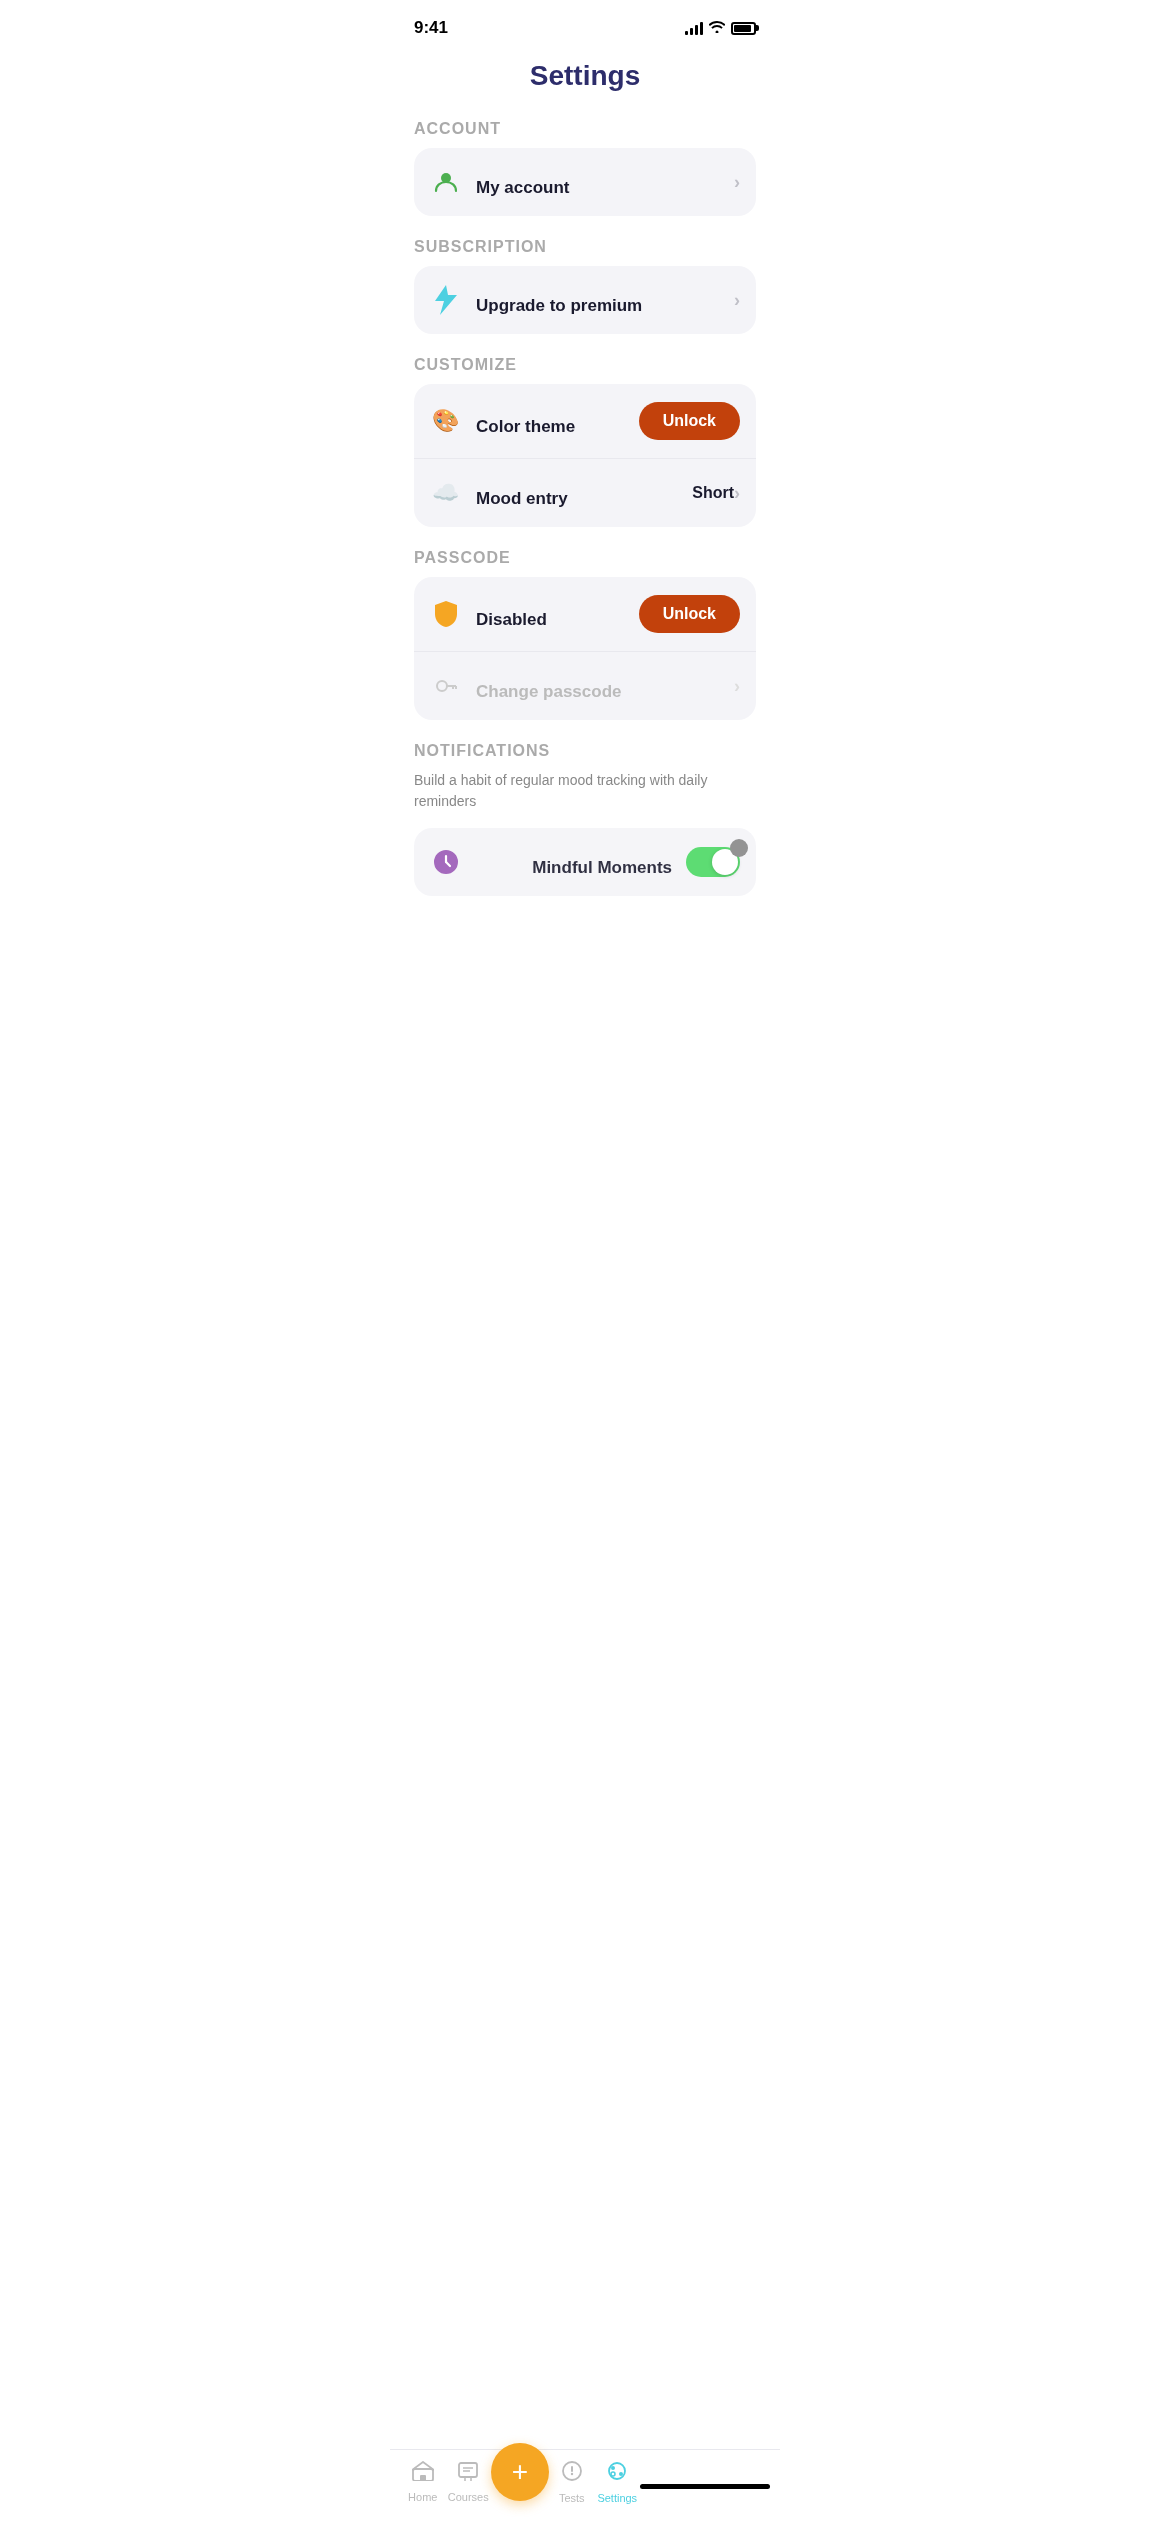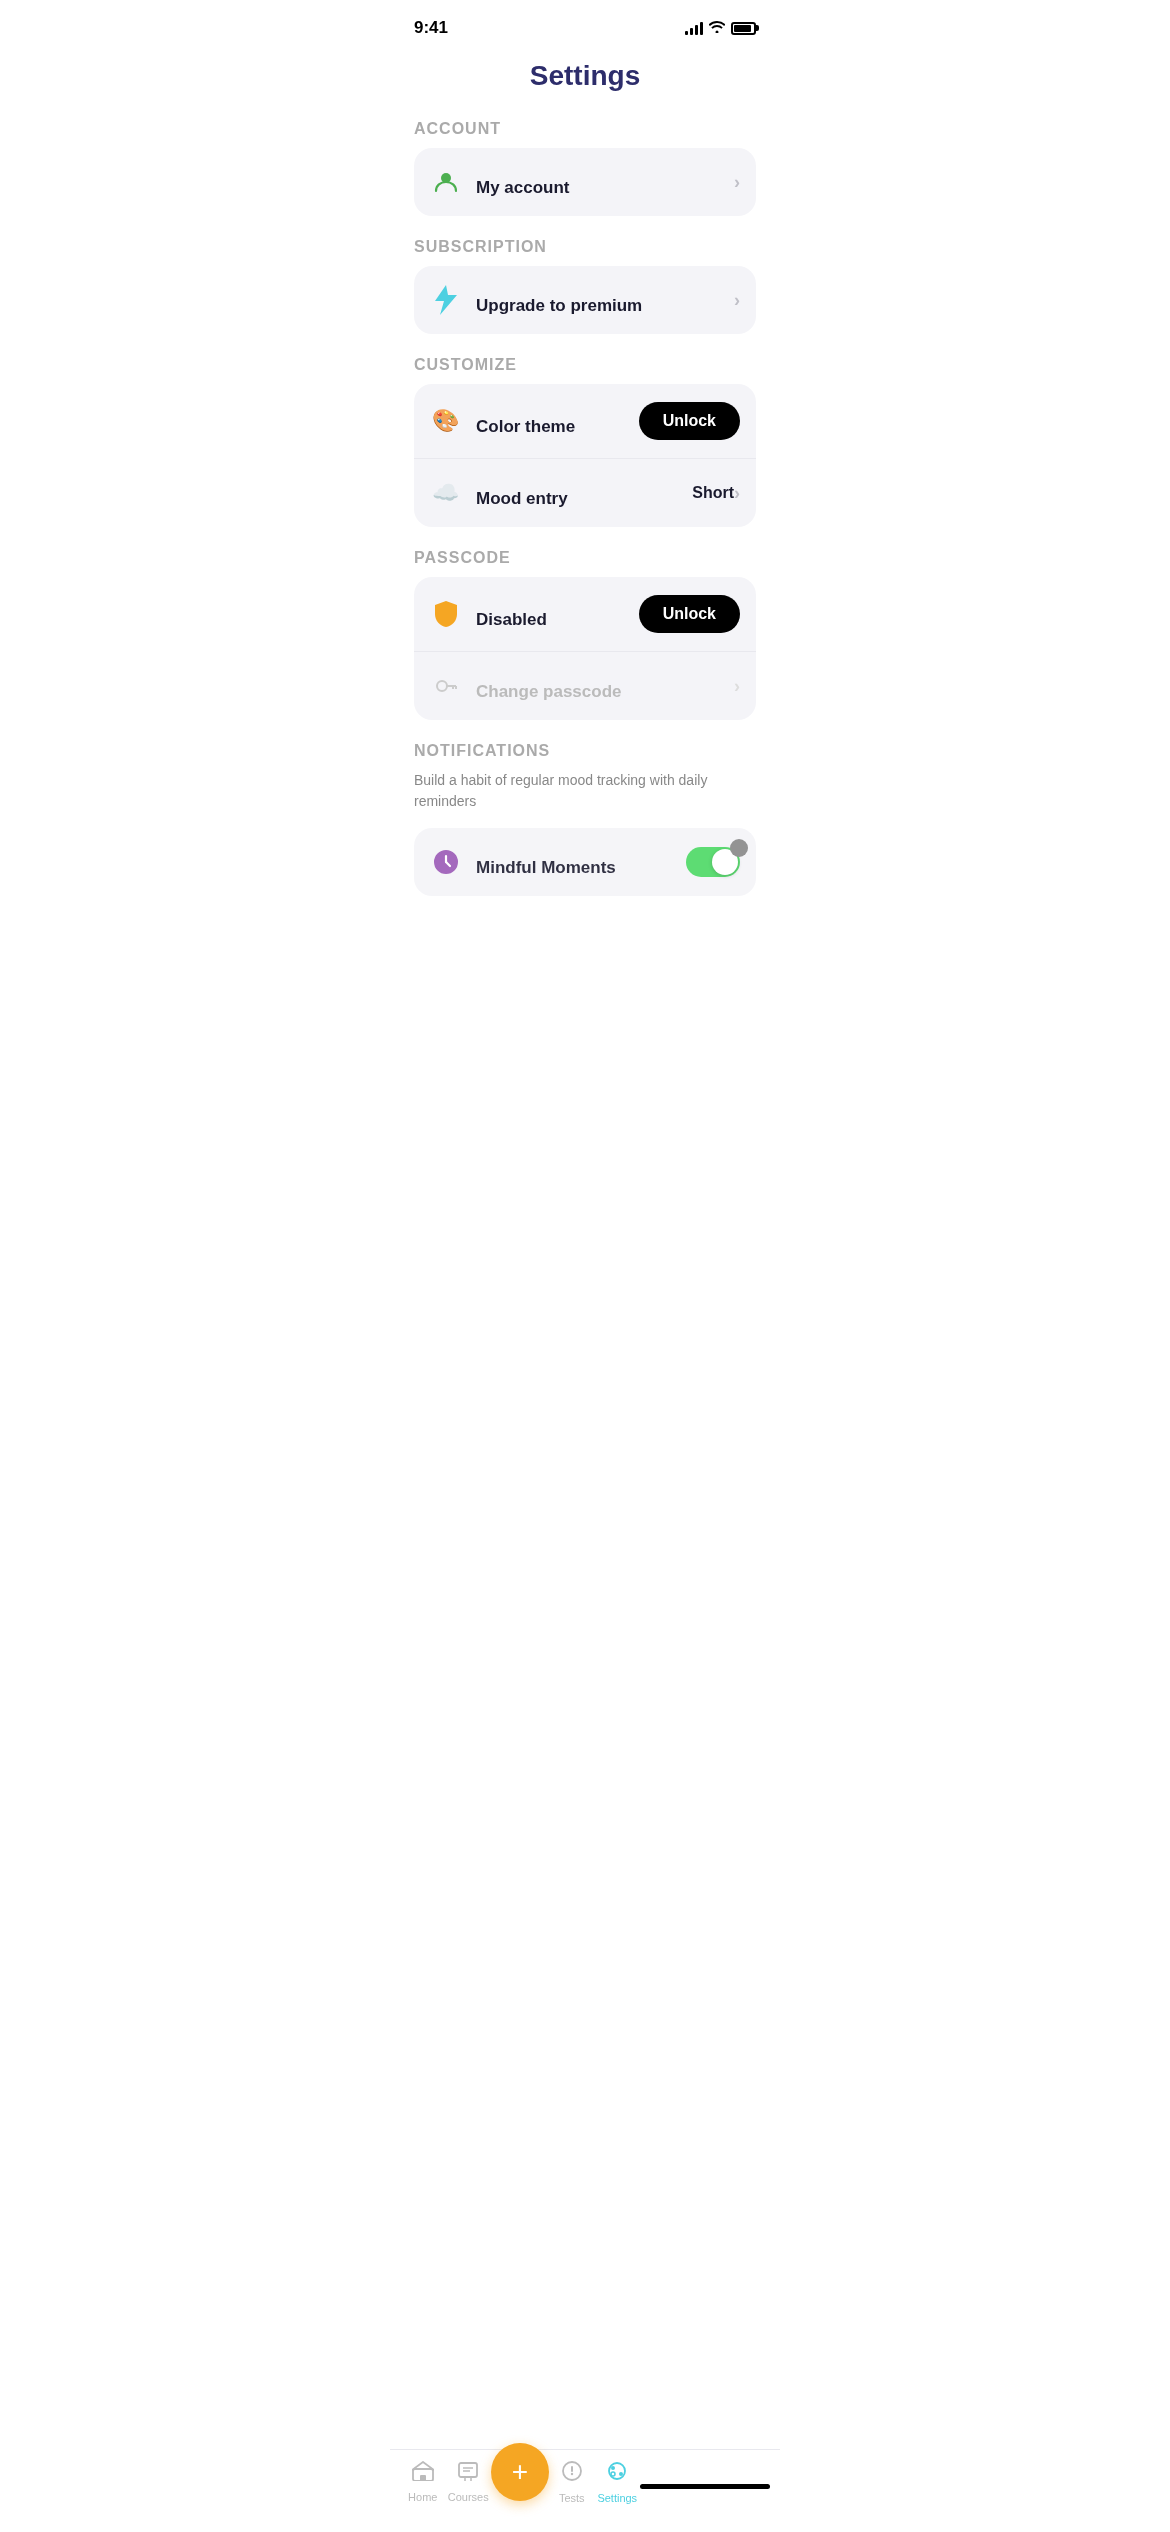--- a/index.html
+++ b/index.html
@@ -163,7 +163,7 @@
     }
 
     .unlock-btn {
-      background: #000000;
+      background: #c2410c;
       color: #fff;
       border: none;
       border-radius: 24px;

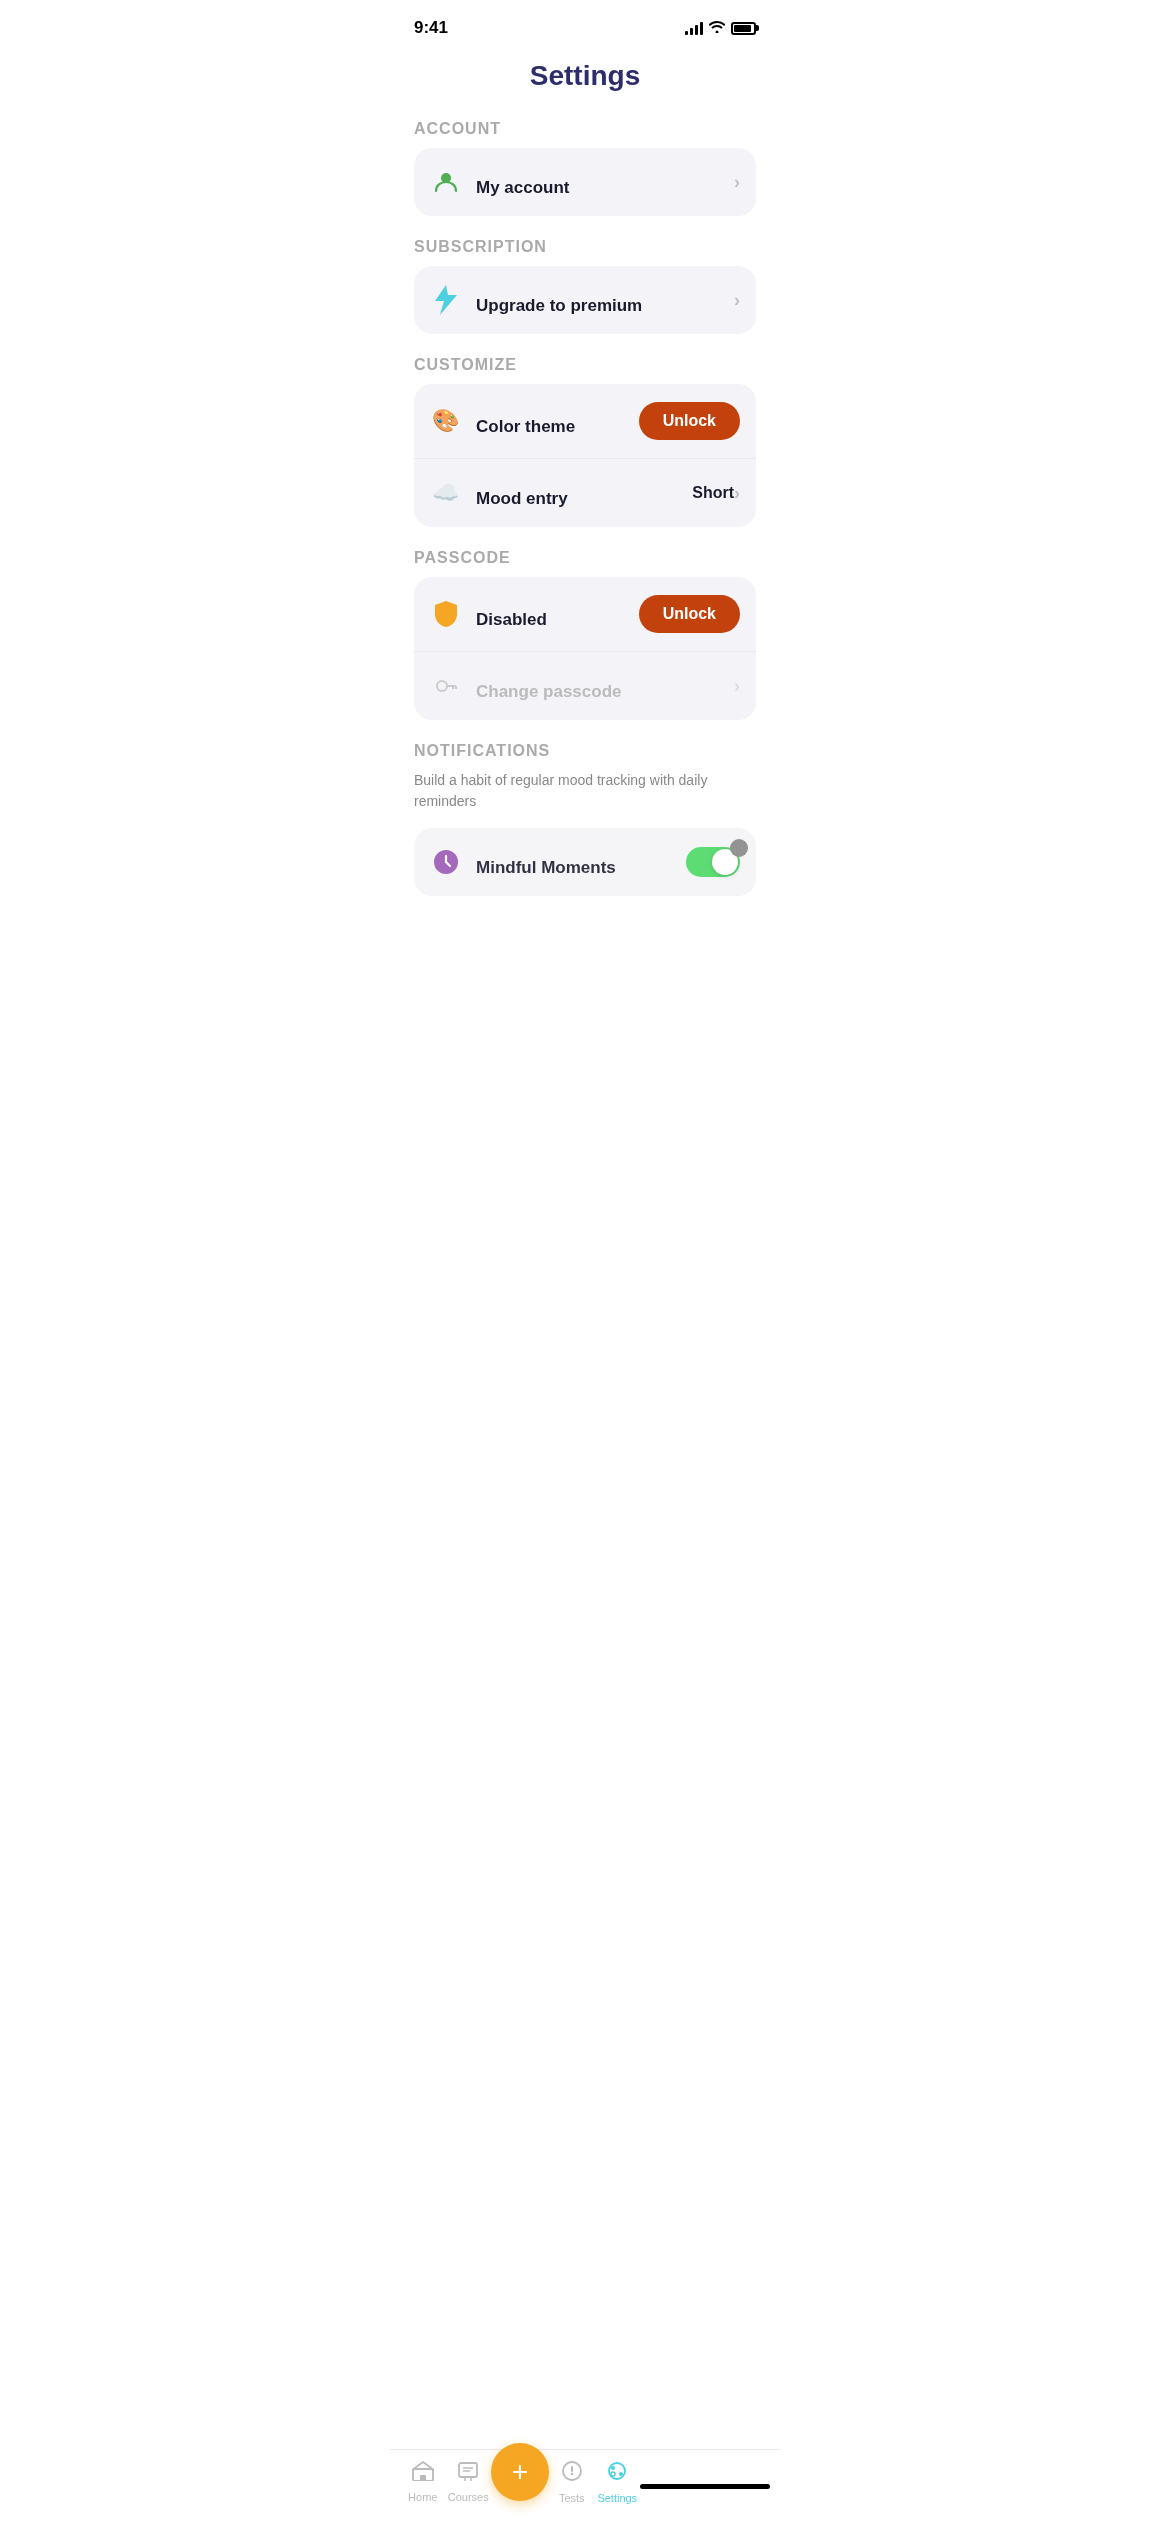--- a/index.html
+++ b/index.html
@@ -275,6 +275,7 @@
 
     .partially-visible {
       opacity: 0.9;
+      text-align: right;
     }
   </style>
 </head>

